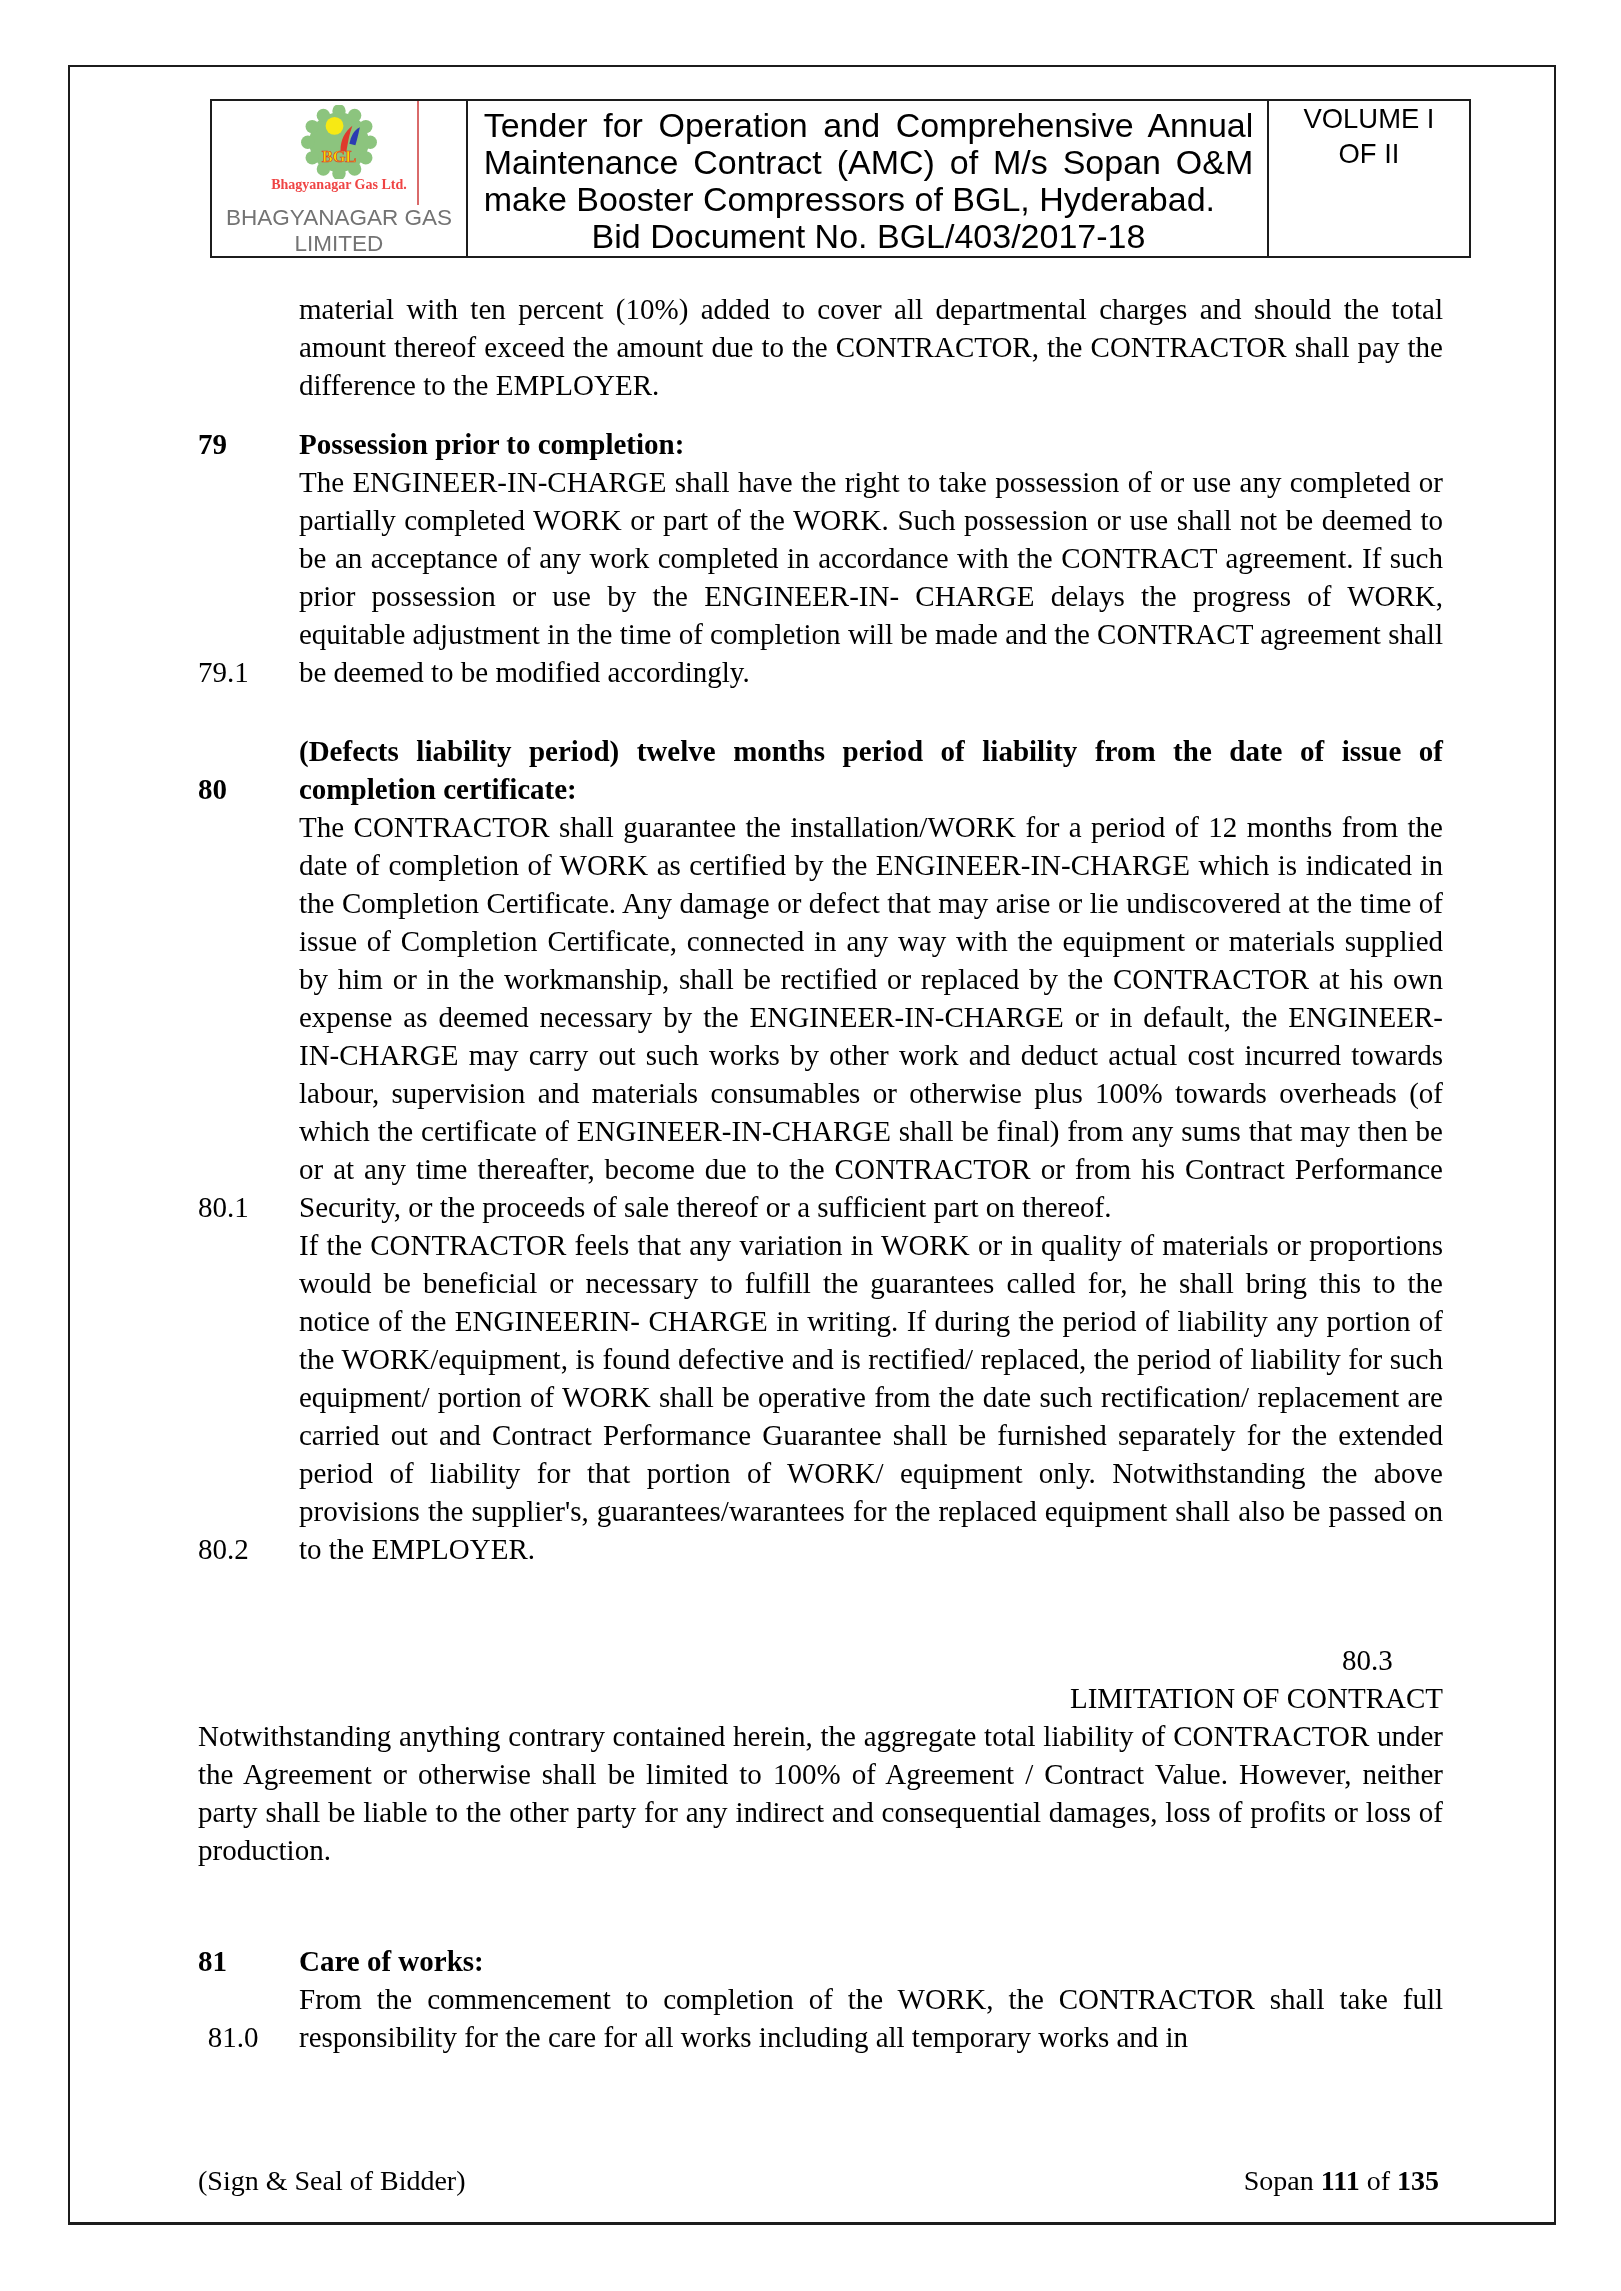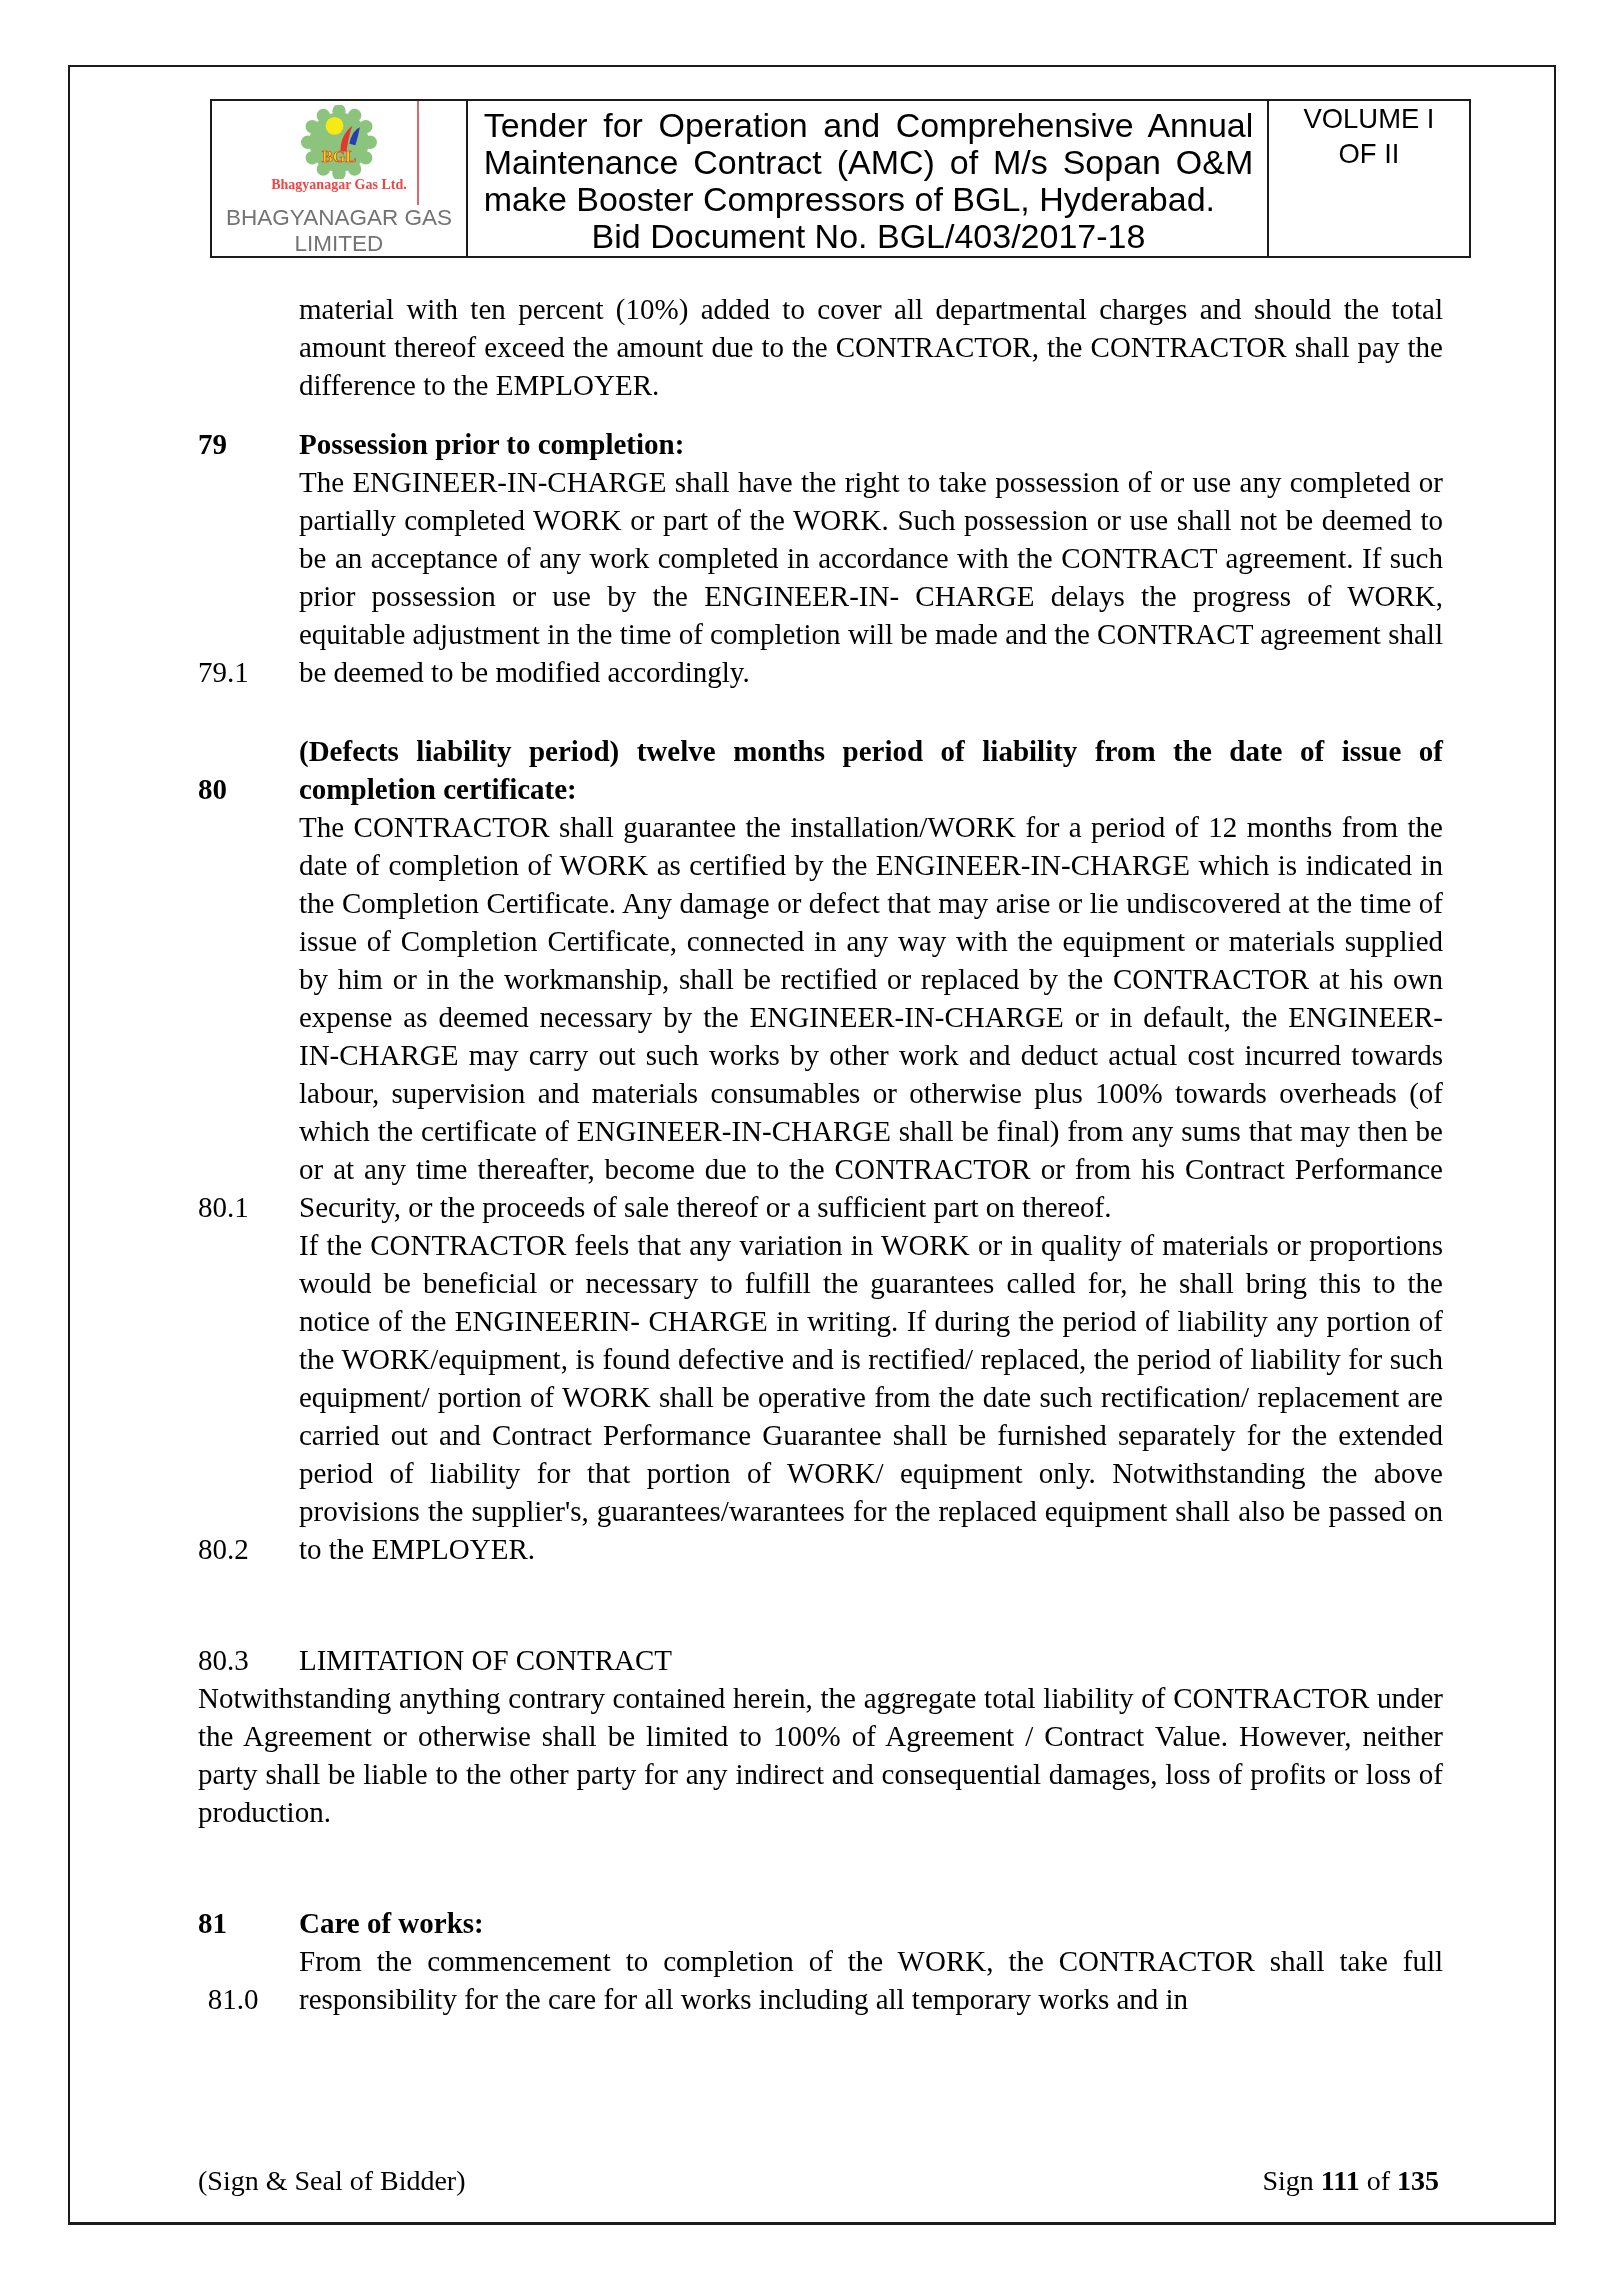--- a/index.html
+++ b/index.html
@@ -109,7 +109,7 @@
   .sec.paragraph { display: block; text-align: justify; }
   [data-name="section-79"]   { margin-top: 21px; }
   [data-name="section-80"]   { margin-top: 41px; }
-  [data-name="section-80-3"] { margin-top: 73px; }
+  [data-name="section-80-3"] { margin-top: 73px; flex-direction: column; }
   [data-name="section-80-3"] .num { width: 101px; }
   [data-name="section-81"]   { margin-top: 73px; }
   [data-name="section-81-0"] .num { padding-left: 9.8px; box-sizing: border-box; }

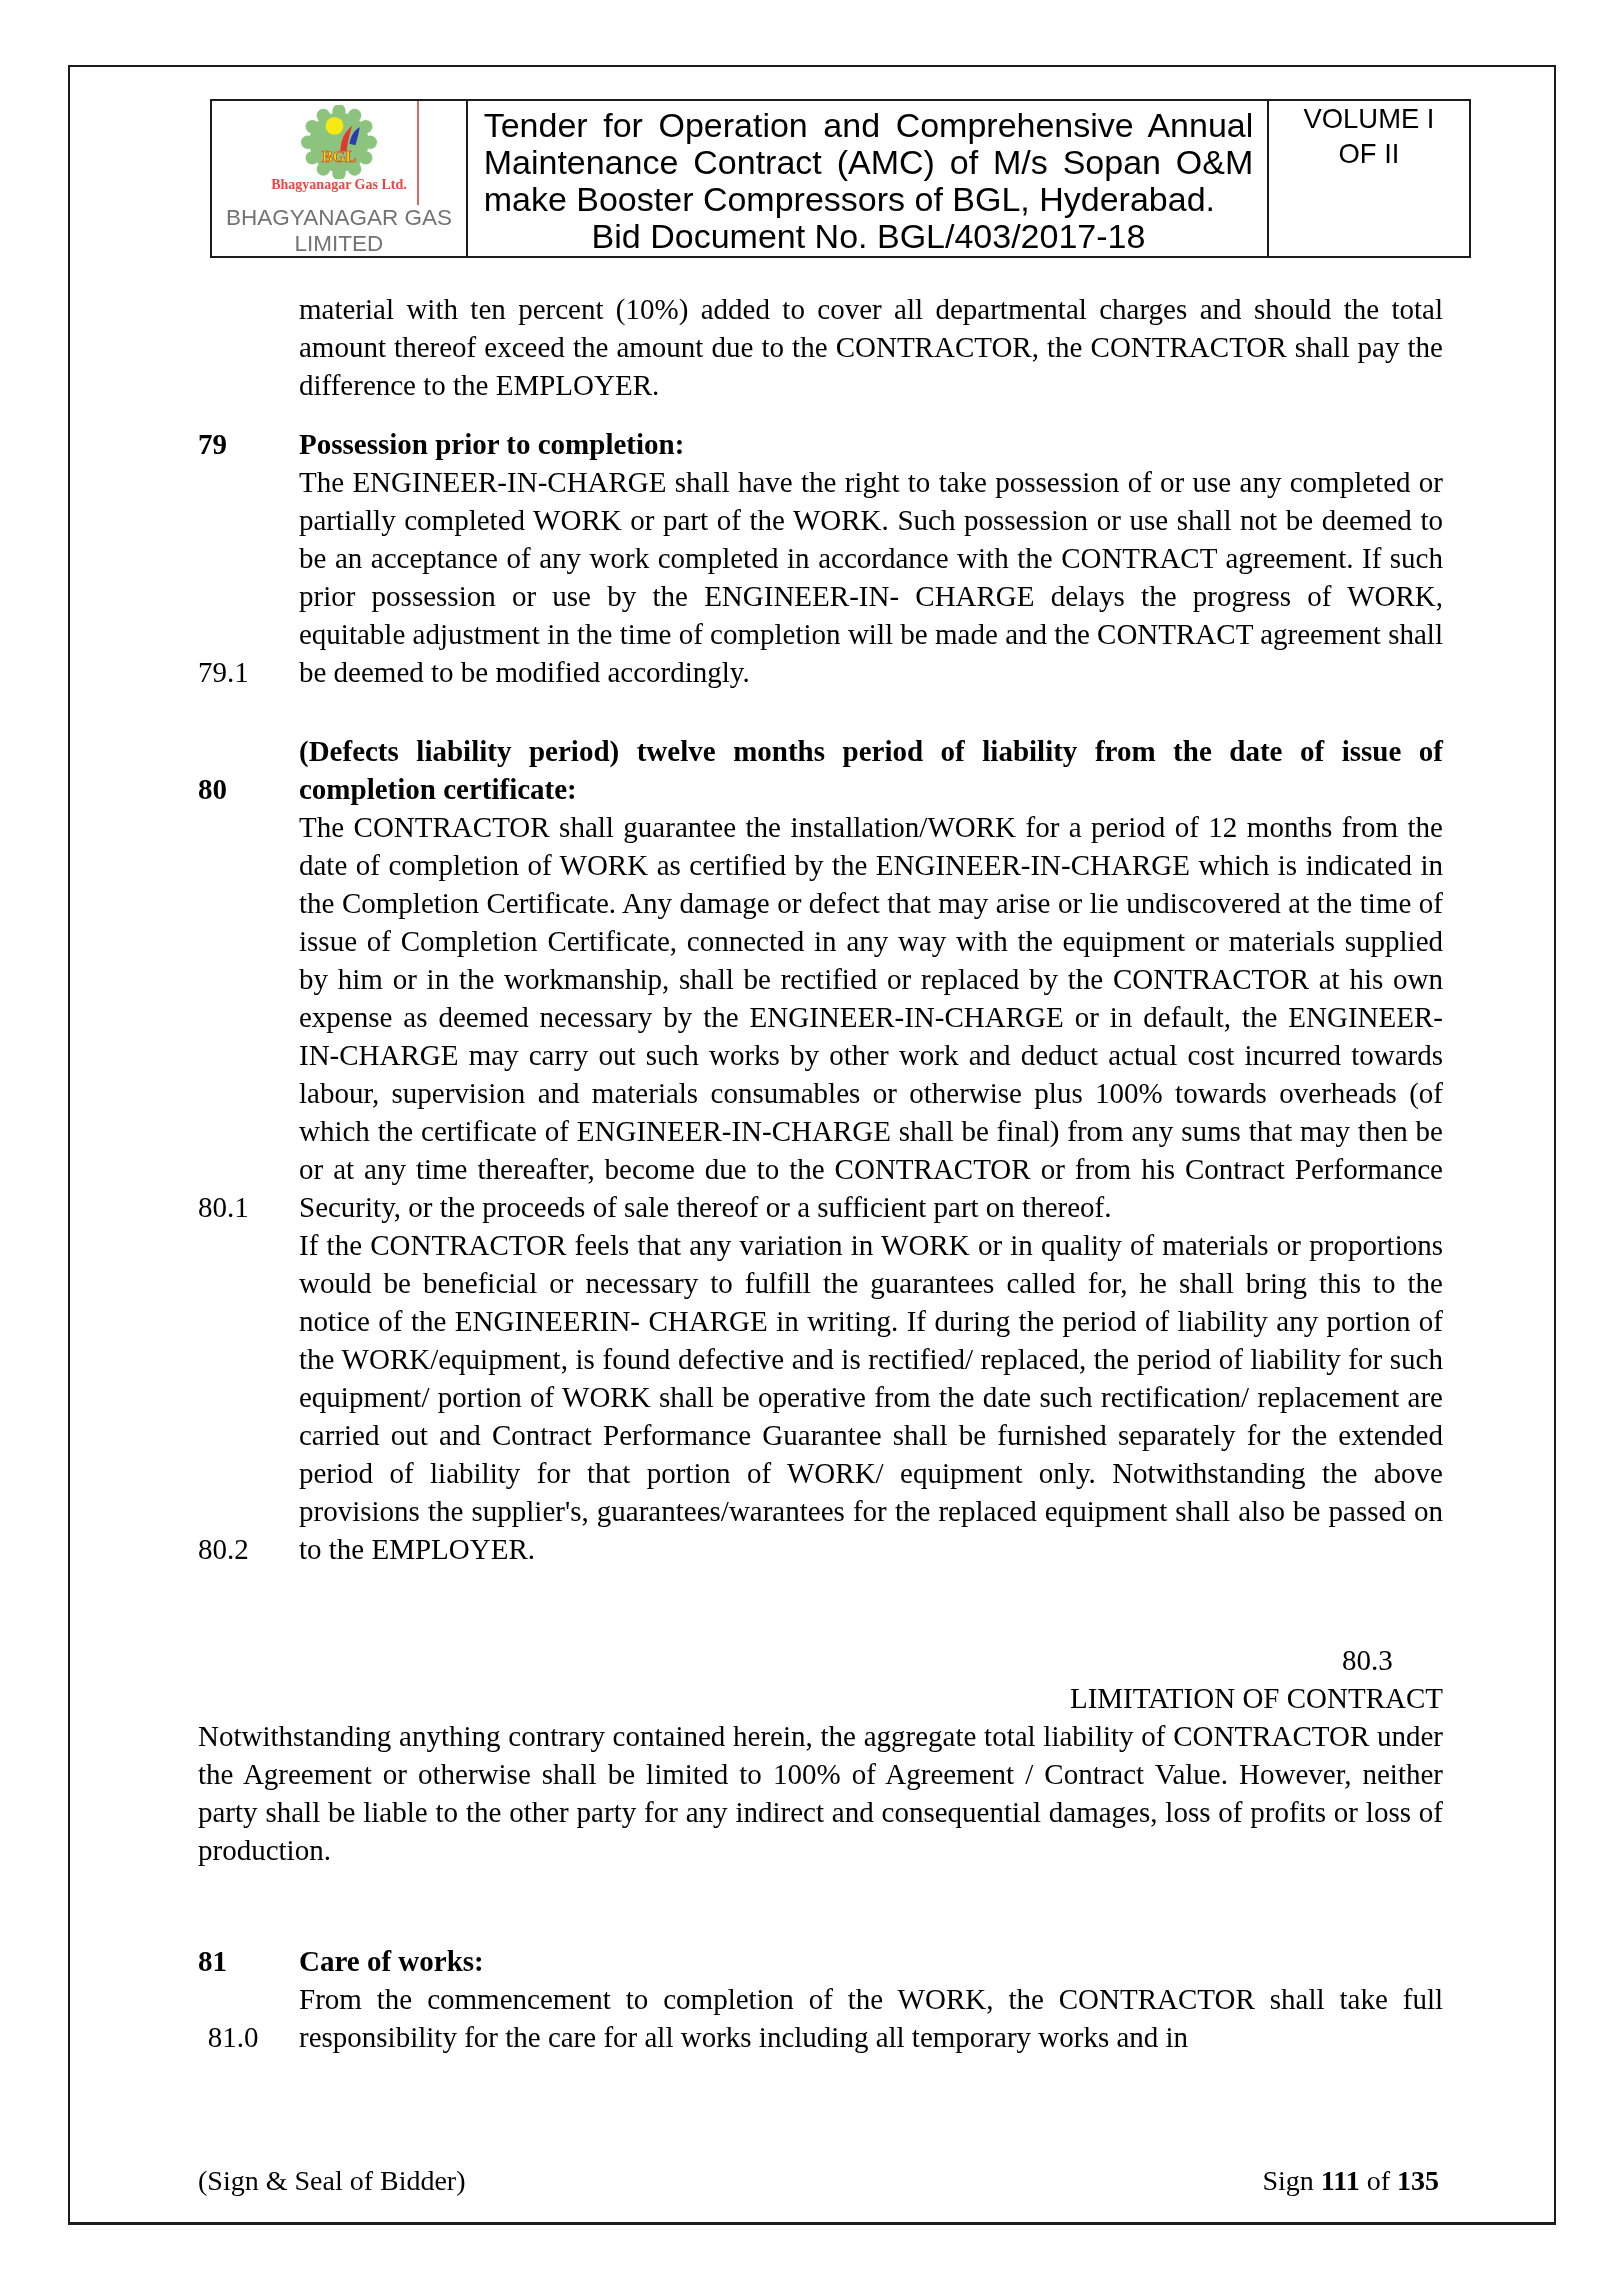--- a/index.html
+++ b/index.html
@@ -215,7 +215,7 @@
   <div class="doc-footer" data-name="footer">
     <span data-name="sign-seal-label">(Sign &amp; Seal of Bidder)</span>
     <span data-name="page-indicator">
-      <span data-name="page-label">Sign</span>&nbsp;<b data-name="page-number">111</b>&nbsp;<span data-name="of-label">of</span>&nbsp;<b data-name="total-pages">135</b>
+      <span data-name="page-label">Sopan</span>&nbsp;<b data-name="page-number">111</b>&nbsp;<span data-name="of-label">of</span>&nbsp;<b data-name="total-pages">135</b>
     </span>
   </div>
 

